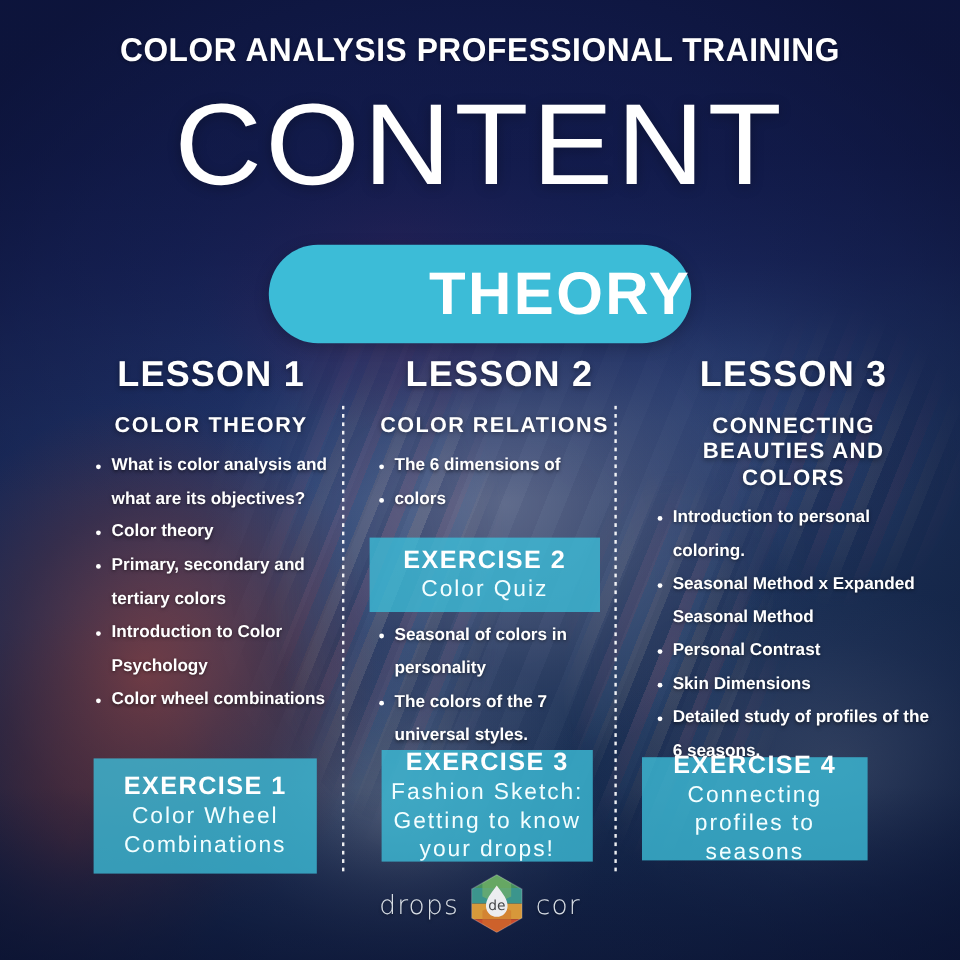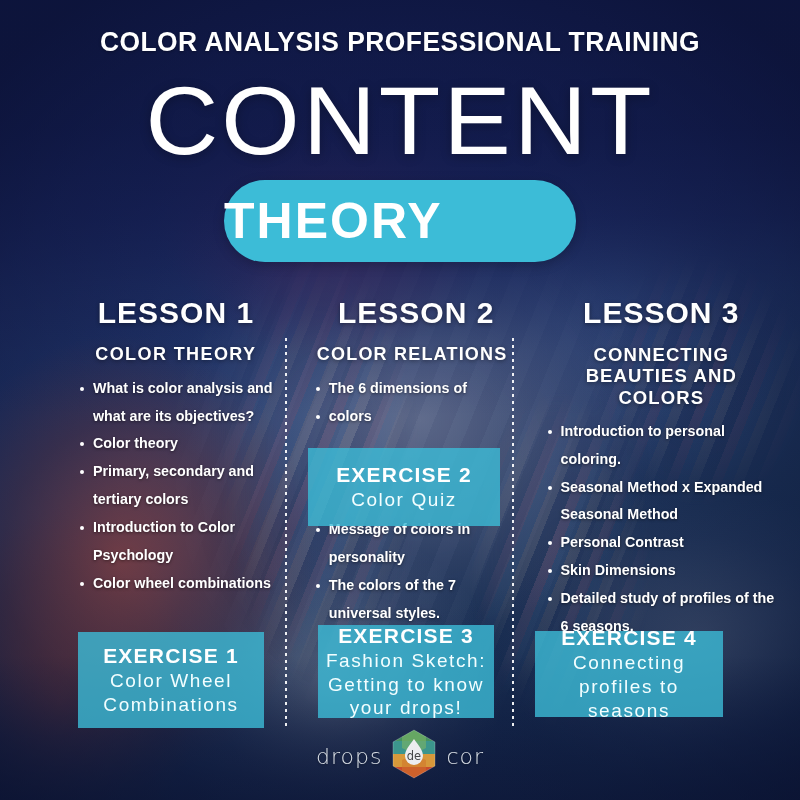--- a/index.html
+++ b/index.html
@@ -121,7 +121,7 @@
 
   .pill {
     position: absolute;
-    top: 180px;
+    top: 204px;
     left: 50%;
     transform: translateX(-50%);
     width: 352px;
@@ -130,7 +130,7 @@
     background: #3cbcd7;
     display: flex;
     align-items: center;
-    justify-content: flex-start;
+    justify-content: flex-end;
     box-shadow: 0 3px 12px rgba(0,0,0,.22);
   }
   .pill-label {

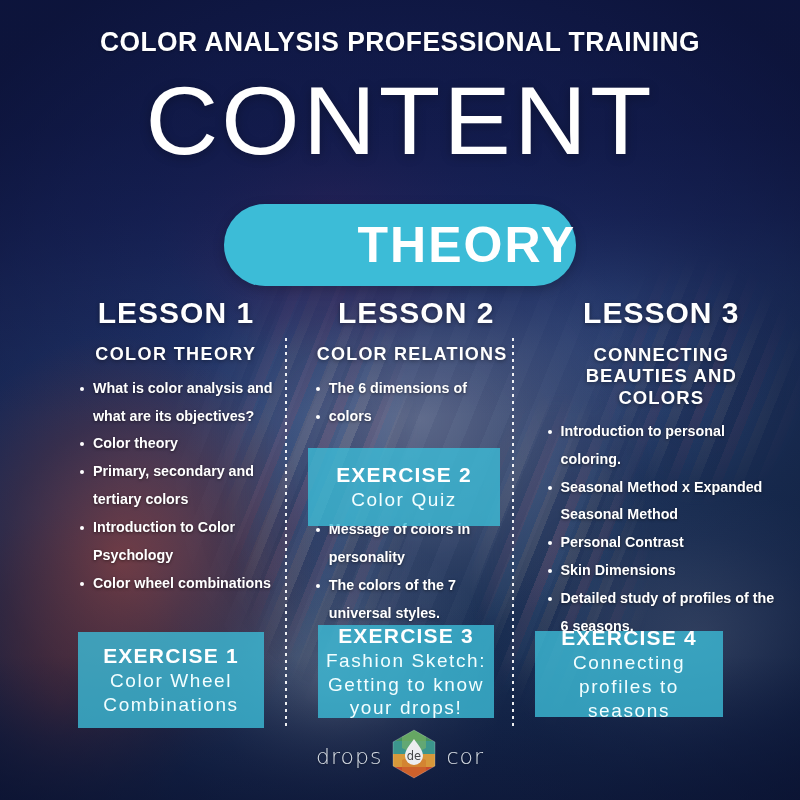--- a/index.html
+++ b/index.html
@@ -257,7 +257,7 @@
     left: 308px;
     top: 448px;
     width: 192px;
-    height: 78px;
+    height: 62px;
   }
   #exercise-1 {
     left: 78px;

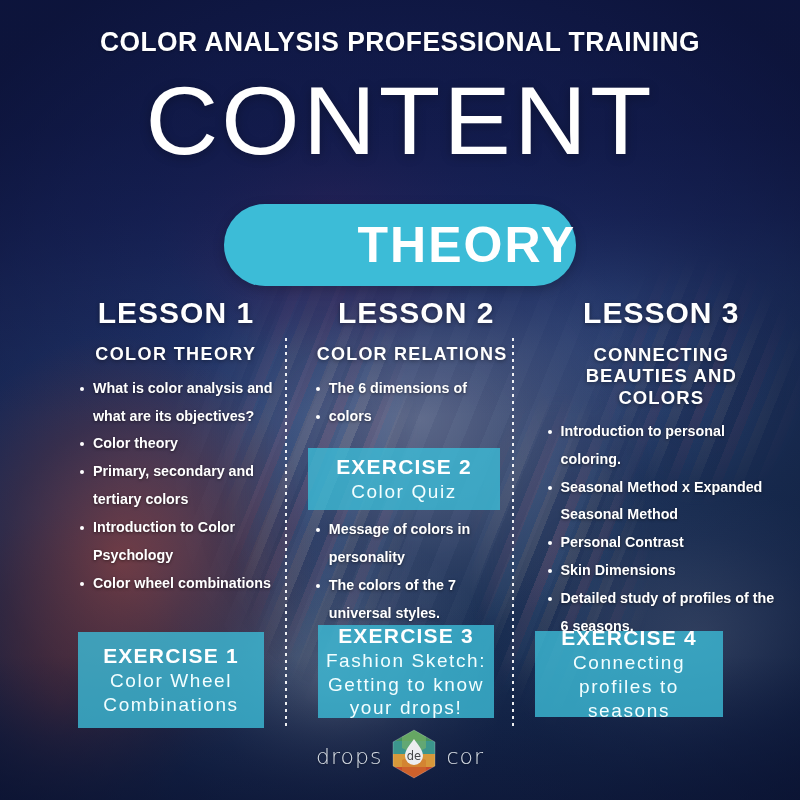--- a/index.html
+++ b/index.html
@@ -346,7 +346,7 @@
         </ul>
         <div style="height:86px"></div>
         <ul class="bullets">
-          <li>Message of colors in personality</li>
+          <li>Seasonal of colors in personality</li>
           <li>The colors of the 7 universal styles.</li>
         </ul>
       </div>

